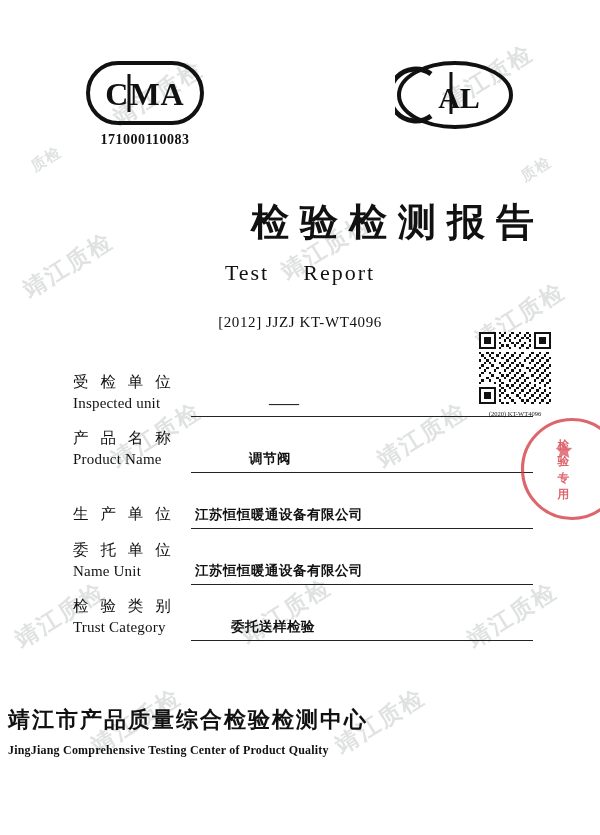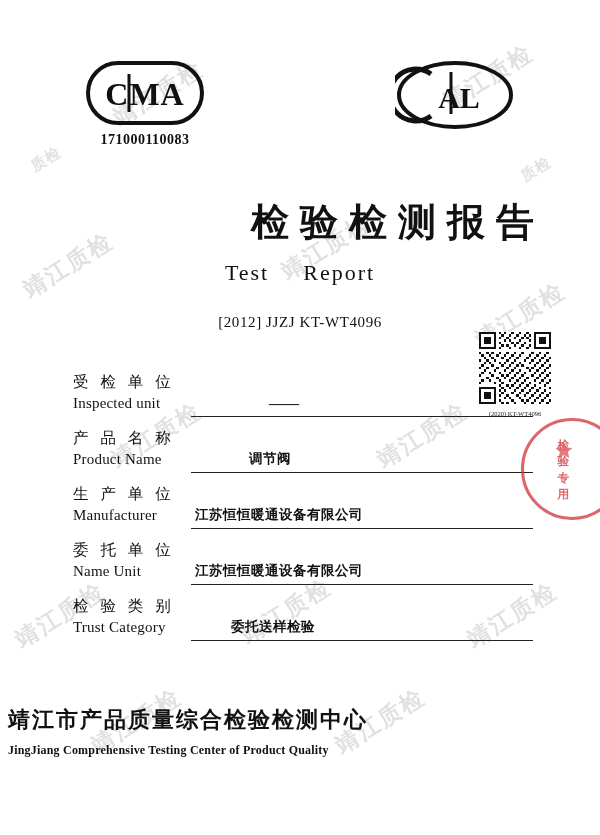--- a/index.html
+++ b/index.html
@@ -278,7 +278,6 @@
     <div class="field-row">
       <div class="field-label">
         <span class="fl-cn">生 产 单 位</span>
-        <span class="fl-en">Manufacturer</span>
       </div>
       <div class="field-value v-manu">
         <span>江苏恒恒暖通设备有限公司</span>

